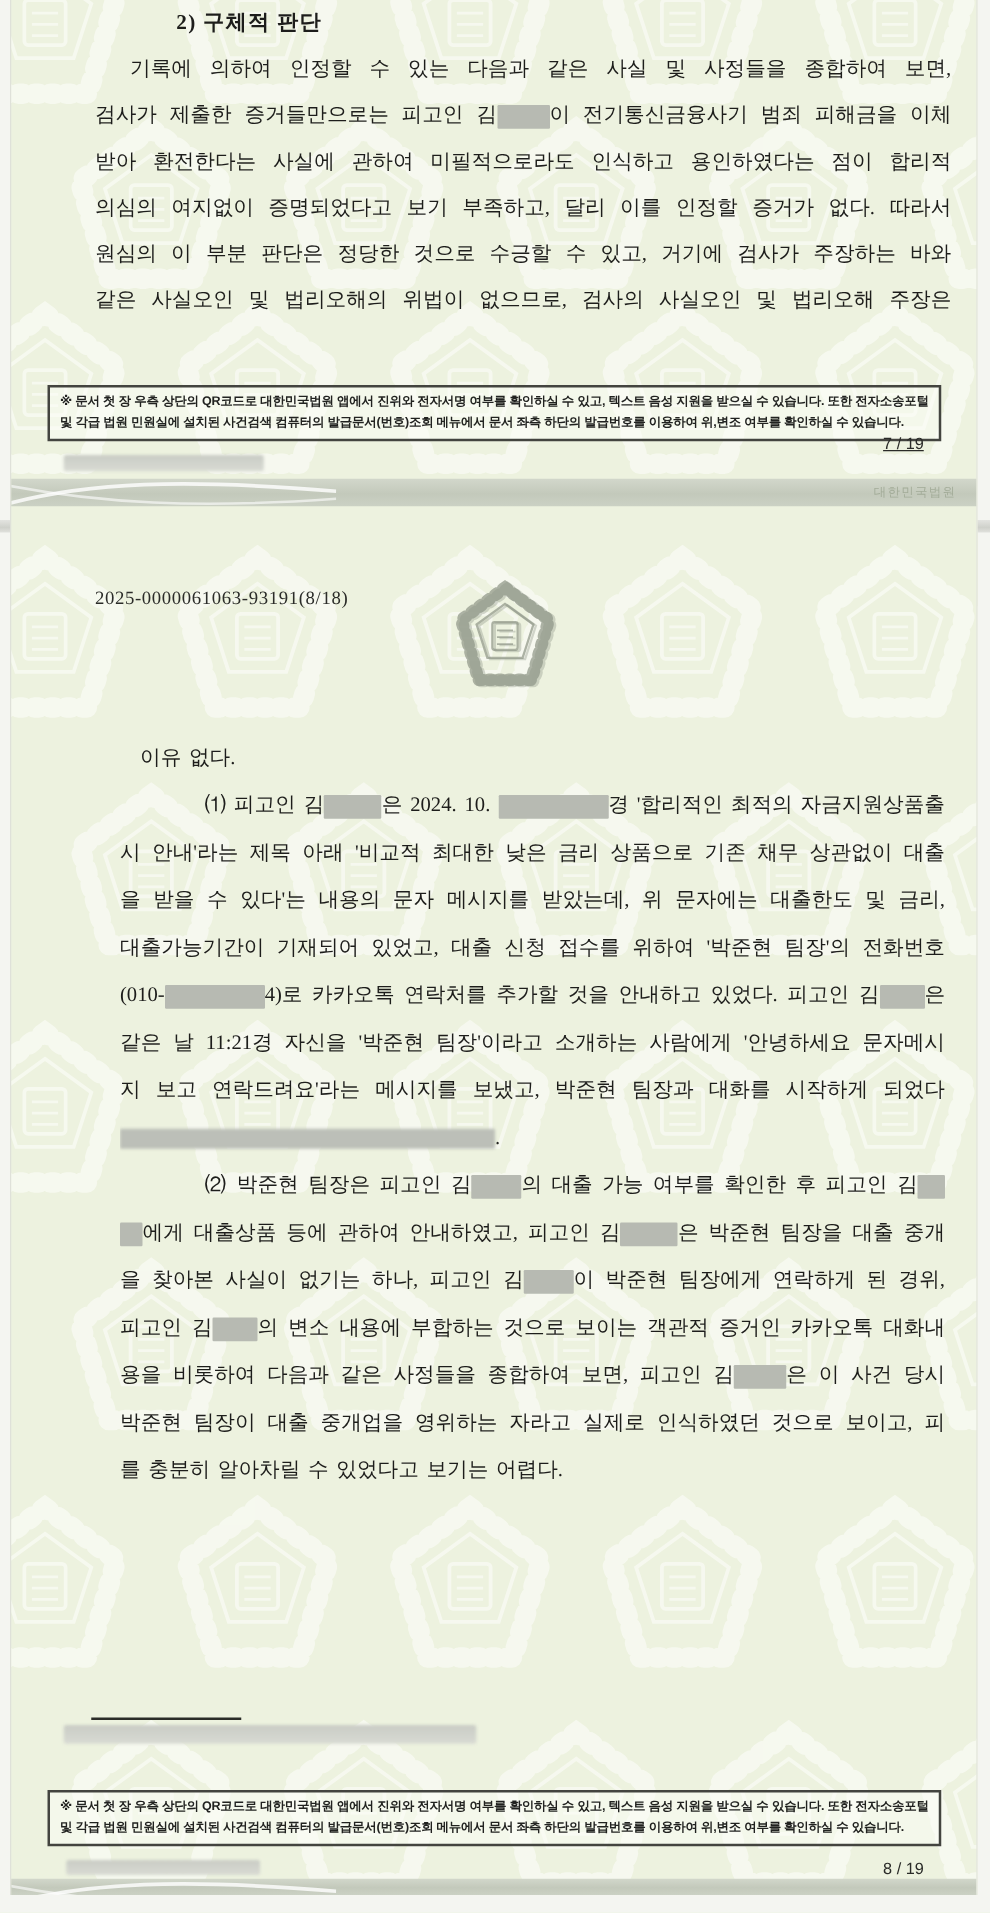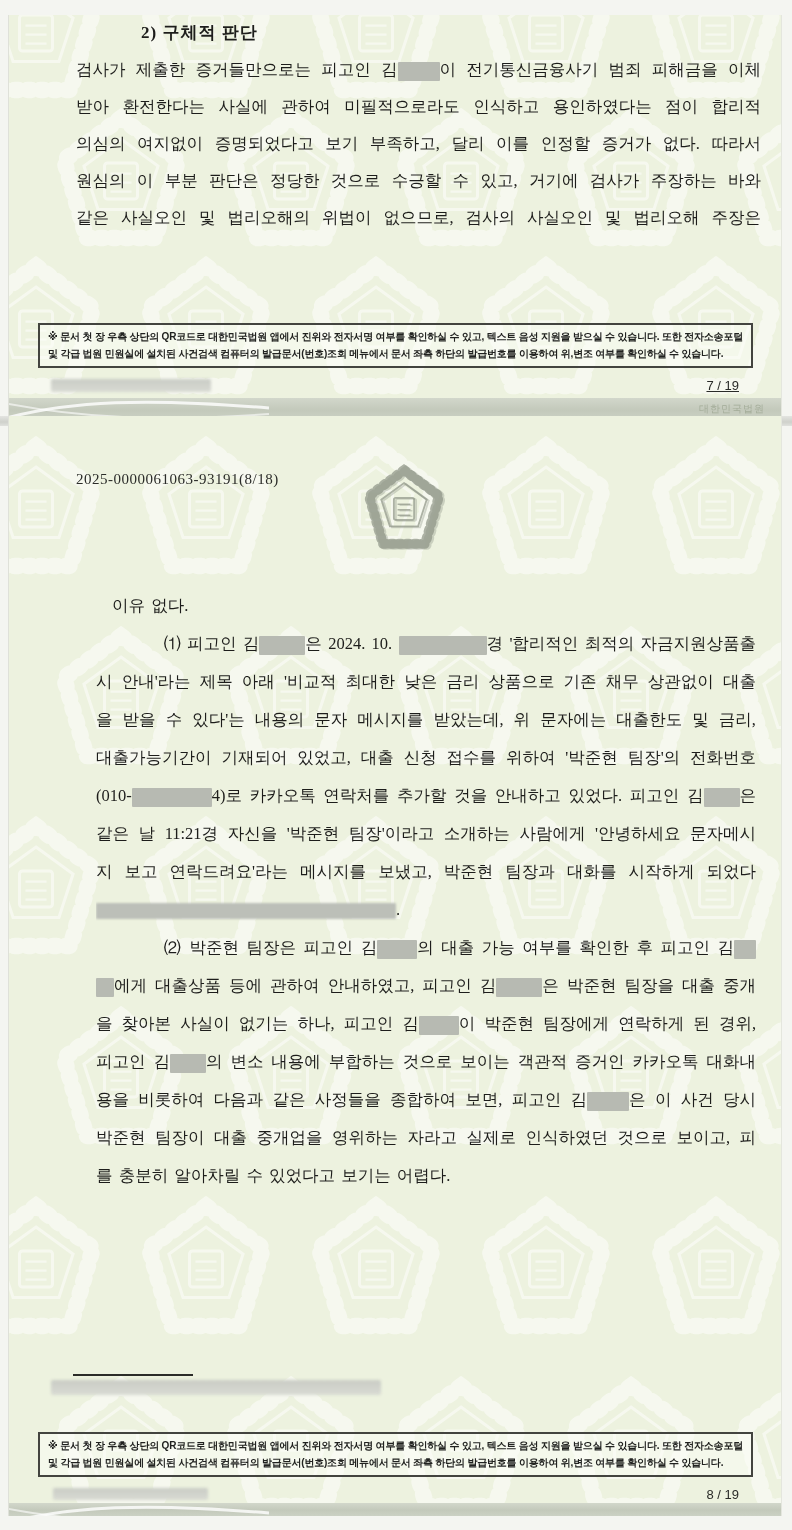--- a/index.html
+++ b/index.html
@@ -6,7 +6,7 @@
   body{width:792px;height:1530px;background:#f4f5f1;font-family:"Liberation Serif","DejaVu Serif",serif;}
   .canvas{position:relative;width:792px;height:1530px;overflow:hidden;background:#f4f5f1;}
   .page{position:absolute;left:8px;width:772px;background:#edf2df;border-left:1px solid #dfe1d9;border-right:1px solid #e4e6de;}
-  .page1{top:0;height:485px;margin-top:15px;}
+  .page1{top:0;height:485px;}
   .page2{top:416px;height:1100px;}
   .wm-layer{position:absolute;inset:0;overflow:hidden;pointer-events:none;}
   .content-layer{position:absolute;inset:0;}

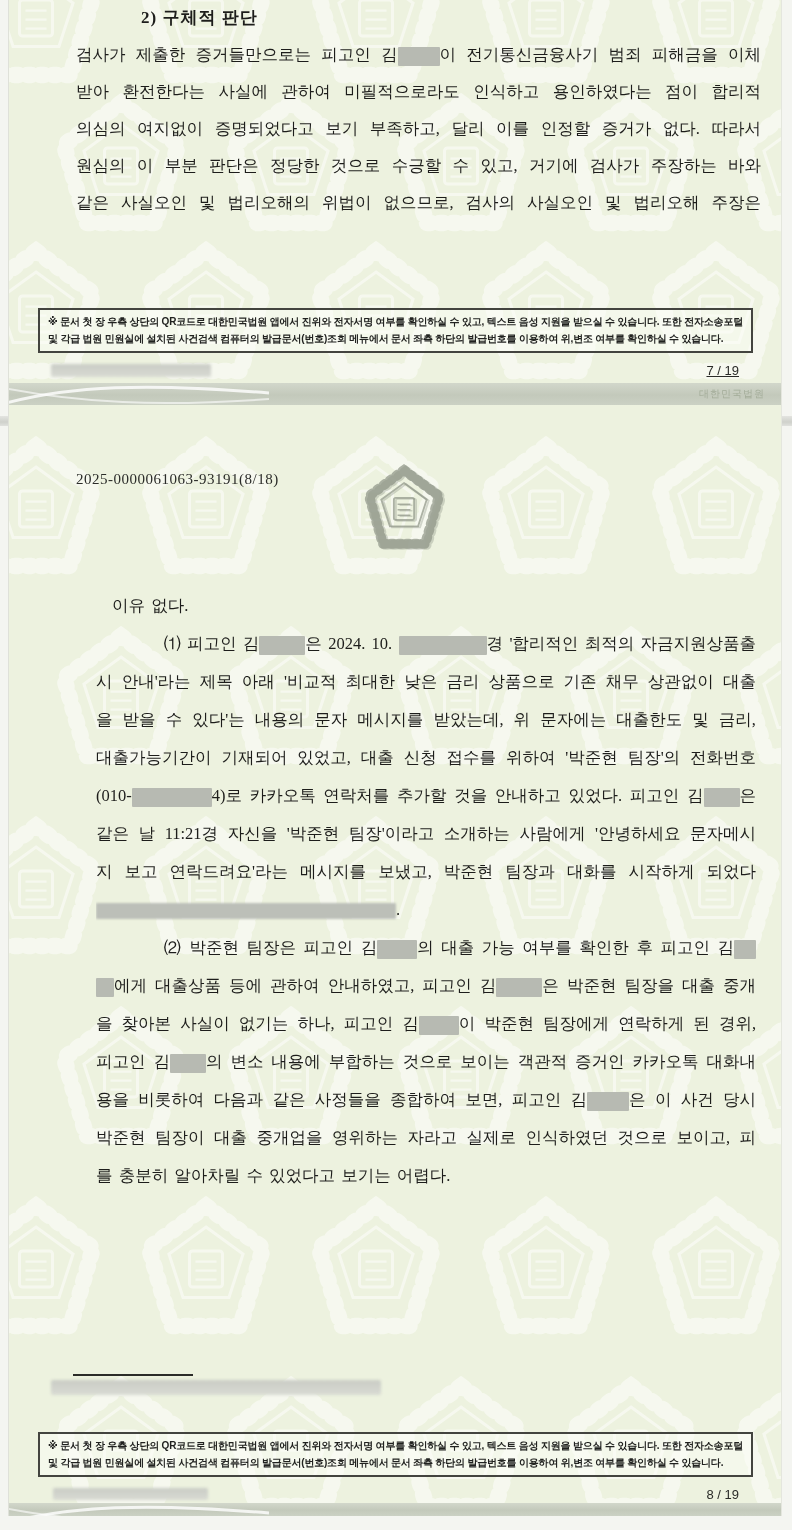--- a/index.html
+++ b/index.html
@@ -108,6 +108,7 @@
     <div class="content-layer">
       <div class="heading">2) 구체적 판단</div>
       <div class="lines p1-lines">
+          <div class="tline" style="padding-left: 28px;"><span>기록에 의하여 인정할 수 있는 다음과 같은 사실 및 사정들을 종합하여 보면,</span></div>
           <div class="tline"><span>검사가 제출한 증거들만으로는 피고인 김</span><span class="redact" style="width: 42px;"></span><span>이 전기통신금융사기 범죄 피해금을 이체</span></div>
           <div class="tline"><span>받아 환전한다는 사실에 관하여 미필적으로라도 인식하고 용인하였다는 점이 합리적</span></div>
           <div class="tline"><span>의심의 여지없이 증명되었다고 보기 부족하고, 달리 이를 인정할 증거가 없다. 따라서</span></div>

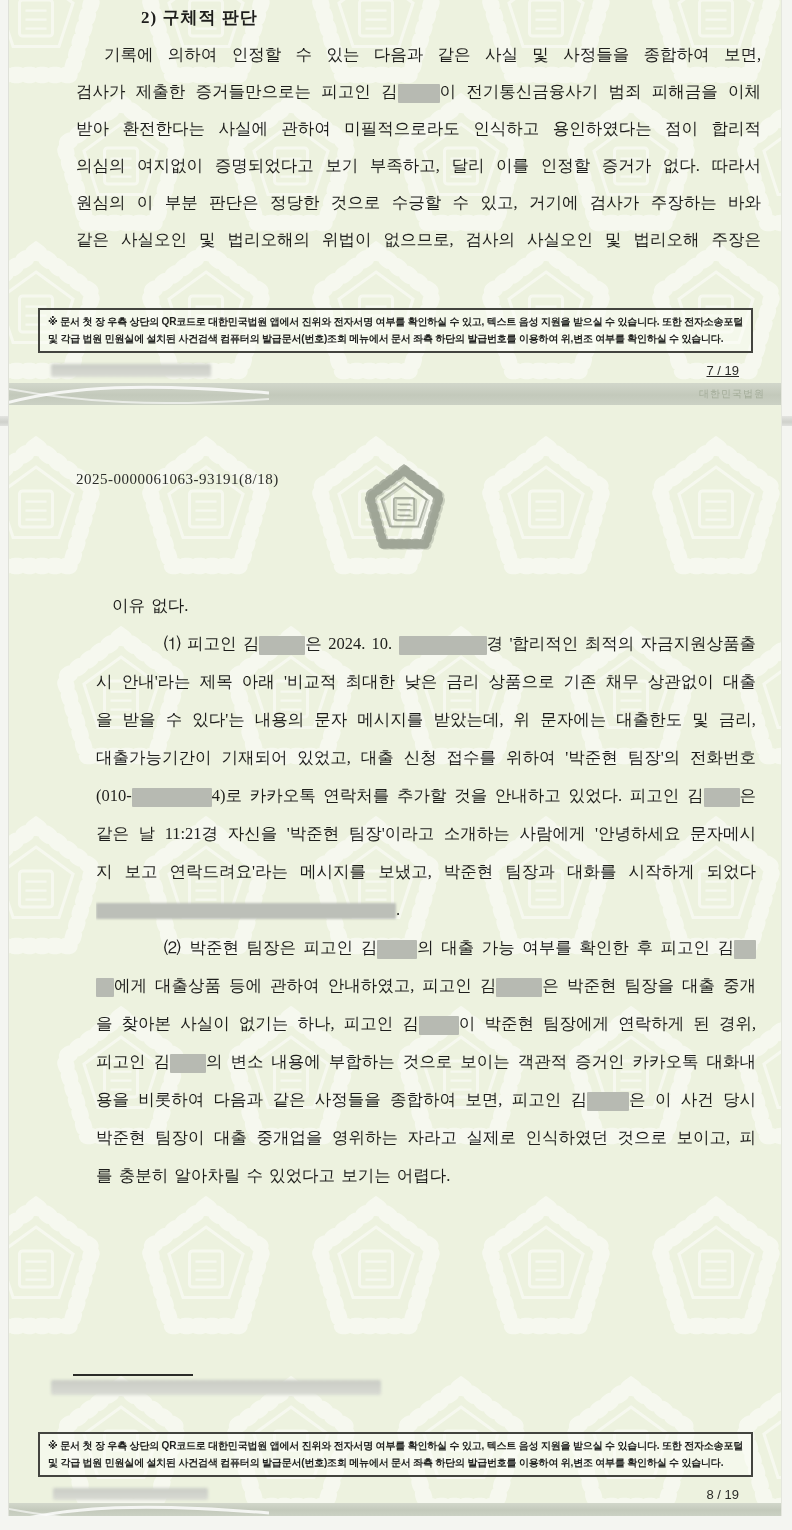--- a/index.html
+++ b/index.html
@@ -118,7 +118,7 @@
       <div class="footer-box" style="top:308px;">
         <span>※ 문서 첫 장 우측 상단의 QR코드로 대한민국법원 앱에서 진위와 전자서명 여부를 확인하실 수 있고, 텍스트 음성 지원을 받으실 수 있습니다. 또한 전자소송포털 및 각급 법원 민원실에 설치된 사건검색 컴퓨터의 발급문서(번호)조회 메뉴에서 문서 좌측 하단의 발급번호를 이용하여 위,변조 여부를 확인하실 수 있습니다.</span>
       </div>
-      <div class="page-num" style="top:363px;text-decoration:underline;">7 / 19</div>
+      <div class="page-num" style="top:347px;text-decoration:underline;">7 / 19</div>
       <div class="blur-strip" style="left:42px;top:364px;width:160px;height:13px;"></div>
       <div class="band band1">
         <svg class="swoosh" width="260" height="24">

